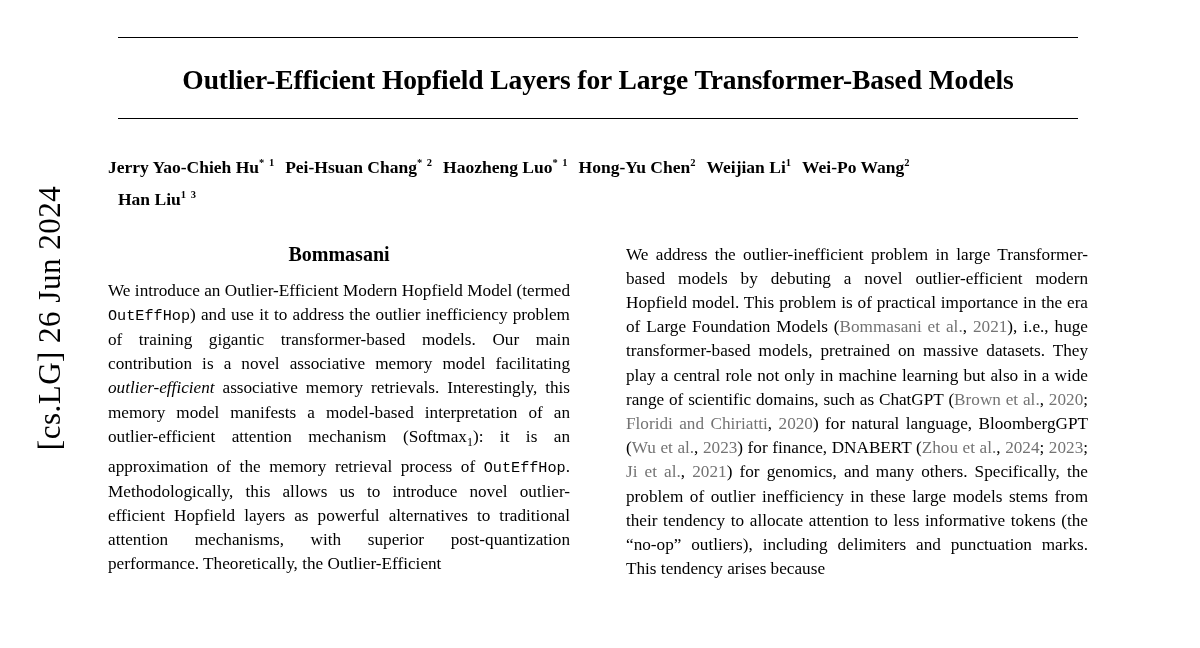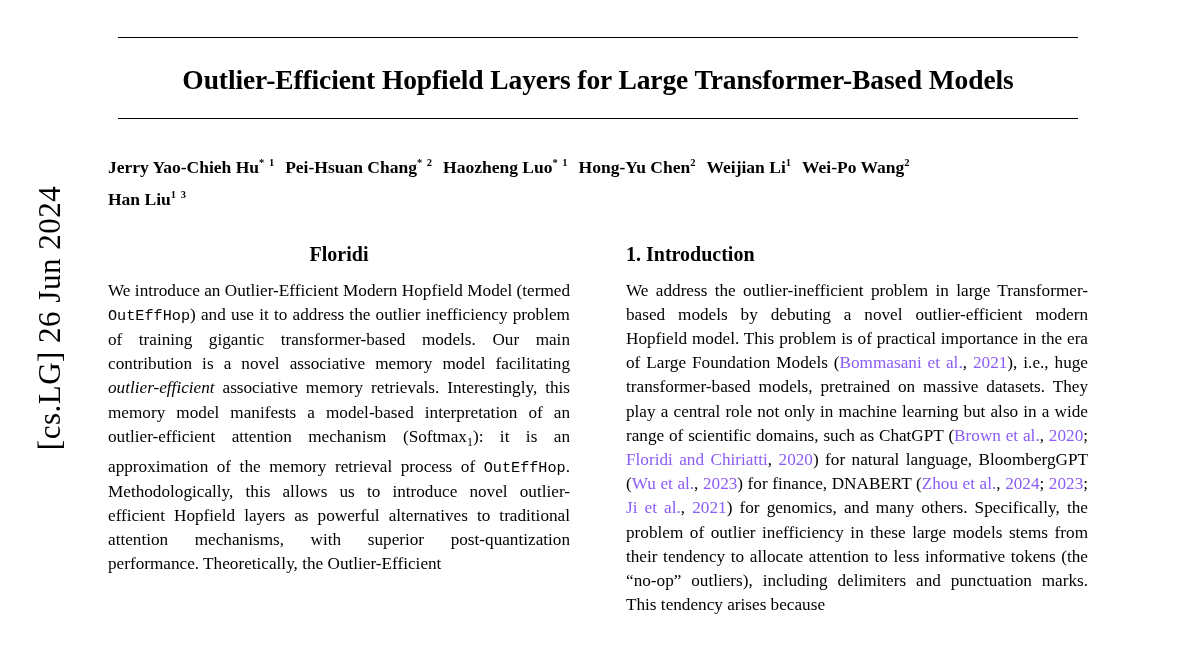--- a/index.html
+++ b/index.html
@@ -136,7 +136,7 @@
   <div class="authors">
     <span class="author"><span>Jerry Yao-Chieh Hu</span><span class="sup">* 1</span></span><span class="author"><span>Pei-Hsuan Chang</span><span class="sup">* 2</span></span><span class="author"><span>Haozheng Luo</span><span class="sup">* 1</span></span><span class="author"><span>Hong-Yu Chen</span><span class="sup">2</span></span><span class="author"><span>Weijian Li</span><span class="sup">1</span></span><span class="author"><span>Wei-Po Wang</span><span class="sup">2</span></span>
     <br>
-    <span class="author" style="margin-left:0"><span>Han Liu</span><span class="sup">1 3</span></span>
+    <span class="author" style="margin-left:10px"><span>Han Liu</span><span class="sup">1 3</span></span>
   </div>
 
   <div class="columns">

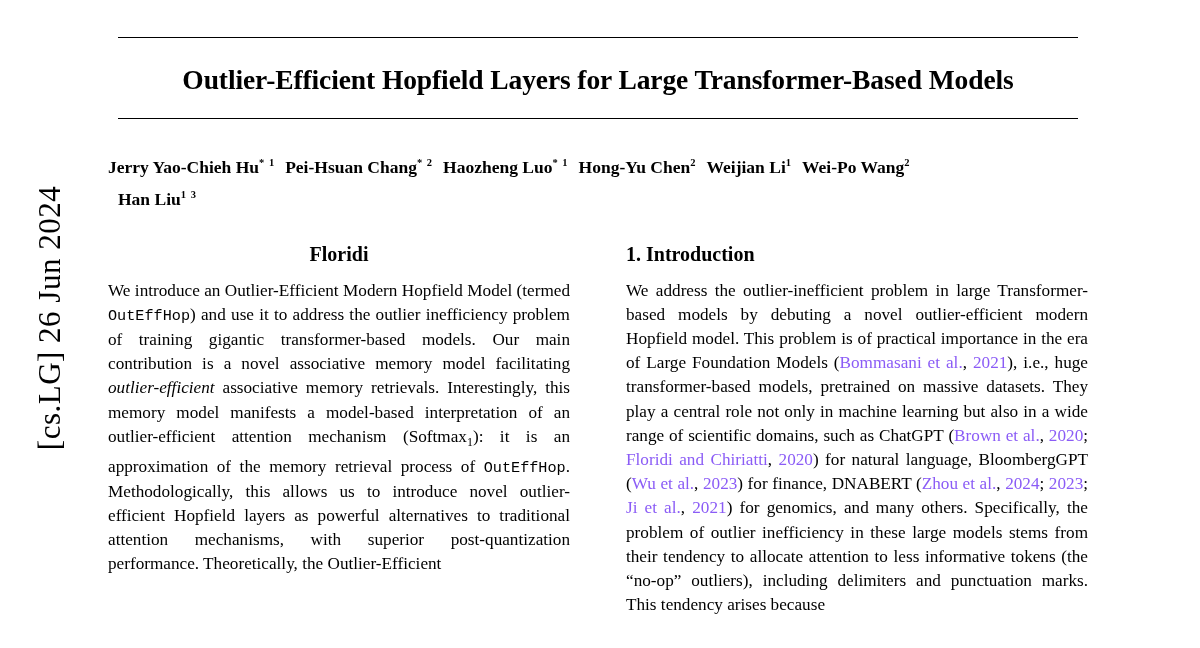--- a/index.html
+++ b/index.html
@@ -142,7 +142,7 @@
   <div class="columns">
 
     <div class="col">
-      <div class="col-heading center">Floridi</div>
+      <div class="col-heading center">Bommasani</div>
       <div class="body-text"><span>We introduce an Outlier-Efficient Modern Hopfield Model (termed </span><span class="mono">OutEffHop</span><span>) and use it to address the outlier inefficiency problem of training gigantic transformer-based models. Our main contribution is a novel associative memory model facilitating </span><span class="ital">outlier-efficient</span><span> associative memory retrievals. Interestingly, this memory model manifests a model-based interpretation of an outlier-efficient attention mechanism (</span><span style="font-family:'Liberation Serif',serif;">Softmax</span><span class="softmax-sub">1</span><span>): it is an approximation of the memory retrieval process of </span><span class="mono">OutEffHop</span><span>. Methodologically, this allows us to introduce novel outlier-efficient Hopfield layers as powerful alternatives to traditional attention mechanisms, with superior post-quantization performance. Theoretically, the Outlier-Efficient</span></div>
     </div>
 

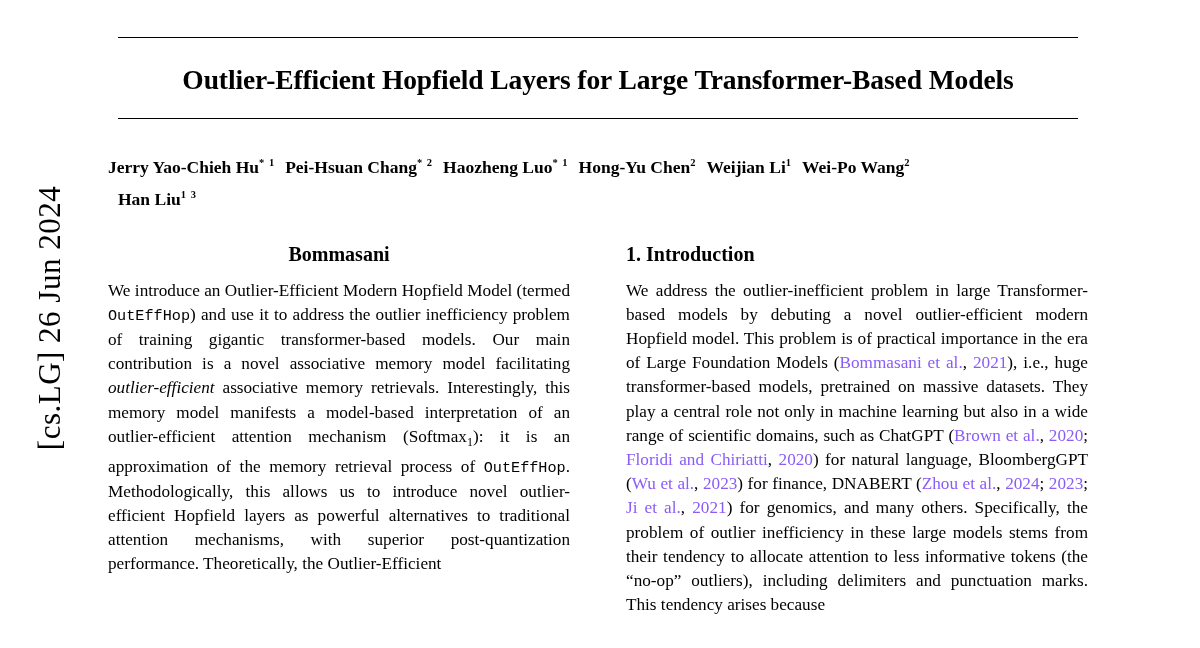--- a/index.html
+++ b/index.html
@@ -147,7 +147,6 @@
     </div>
 
     <div class="col">
-      <div class="col-heading">1. Introduction</div>
       <div class="body-text" id="intro-text"><span>We address the outlier-inefficient problem in large Transformer-based models by debuting a novel outlier-efficient modern Hopfield model. This problem is of practical importance in the era of Large Foundation Models (</span><span class="cite">Bommasani et al.</span><span>, </span><span class="cite">2021</span><span>), i.e., huge transformer-based models, pretrained on massive datasets. They play a central role not only in machine learning but also in a wide range of scientific domains, such as ChatGPT (</span><span class="cite">Brown et al.</span><span>, </span><span class="cite">2020</span><span>; </span><span class="cite">Floridi and Chiriatti</span><span>, </span><span class="cite">2020</span><span>) for natural language, BloombergGPT (</span><span class="cite">Wu et al.</span><span>, </span><span class="cite">2023</span><span>) for finance, DNABERT (</span><span class="cite">Zhou et al.</span><span>, </span><span class="cite">2024</span><span>; </span><span class="cite">2023</span><span>; </span><span class="cite">Ji et al.</span><span>, </span><span class="cite">2021</span><span>) for genomics, and many others. Specifically, the problem of outlier inefficiency in these large models stems from their tendency to allocate attention to less informative tokens (the “no-op” outliers), including delimiters and punctuation marks. This tendency arises because</span></div>
     </div>
 

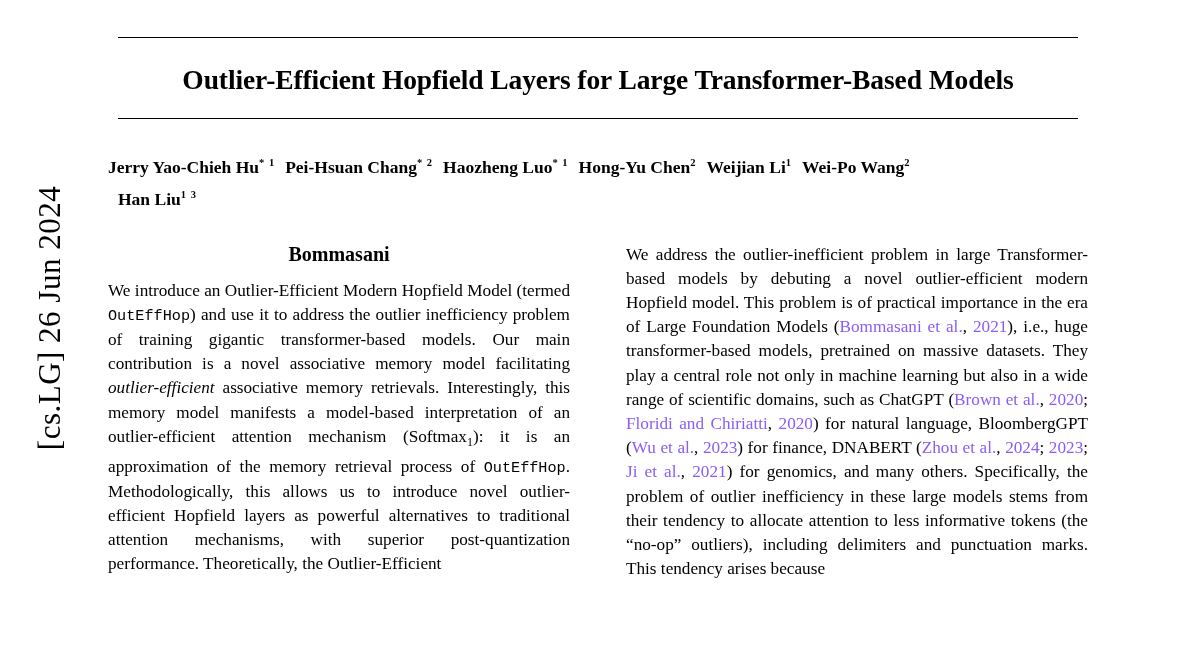--- a/index.html
+++ b/index.html
@@ -115,7 +115,7 @@
     margin-top: 44px;
   }
   .ital { font-style: italic; }
-  .cite { color: #8b5cf6; }
+  .cite { color: #737373; }
   .softmax-sub { font-size: 12px; vertical-align: sub; }
 </style>
 </head>

